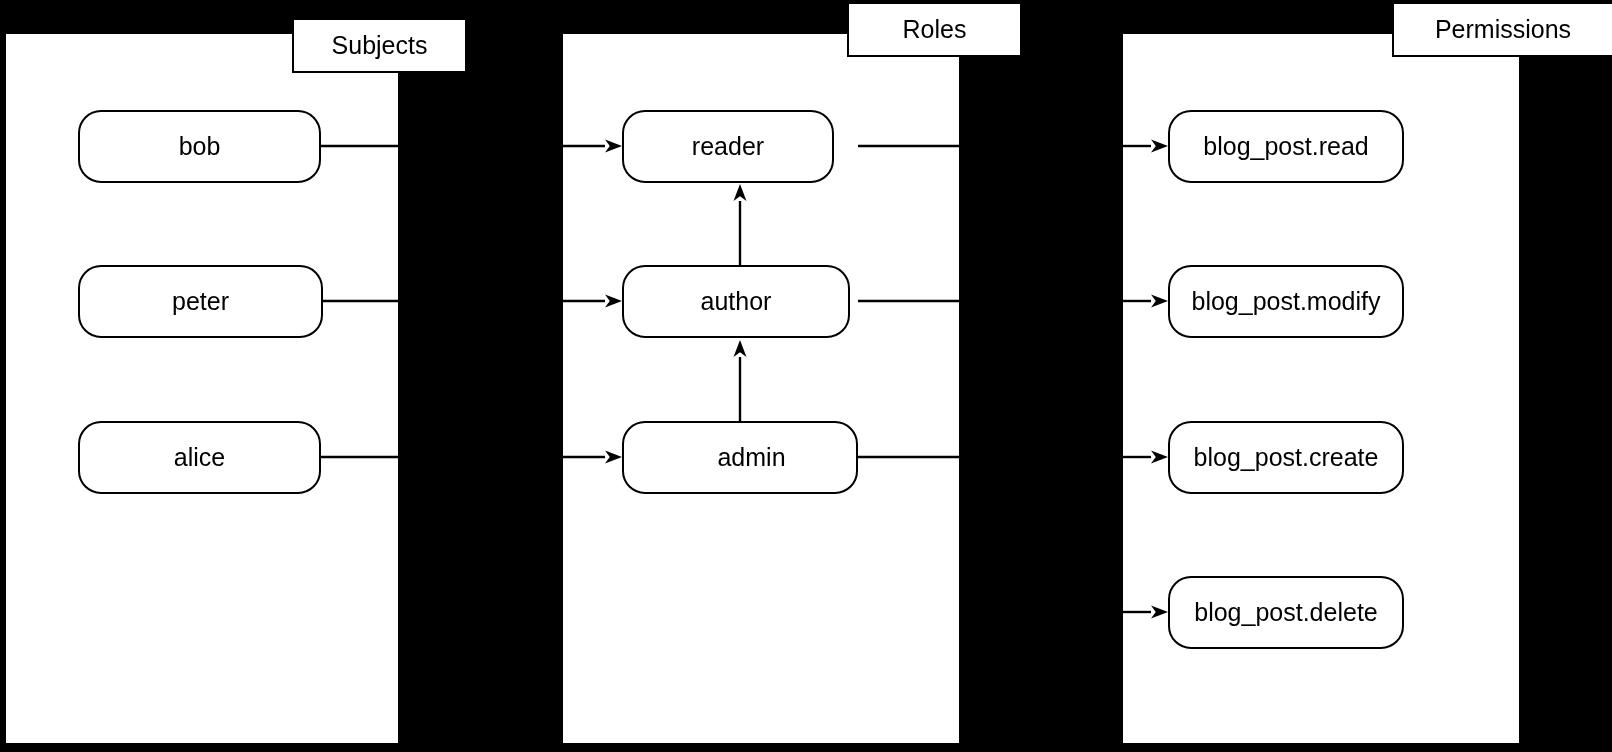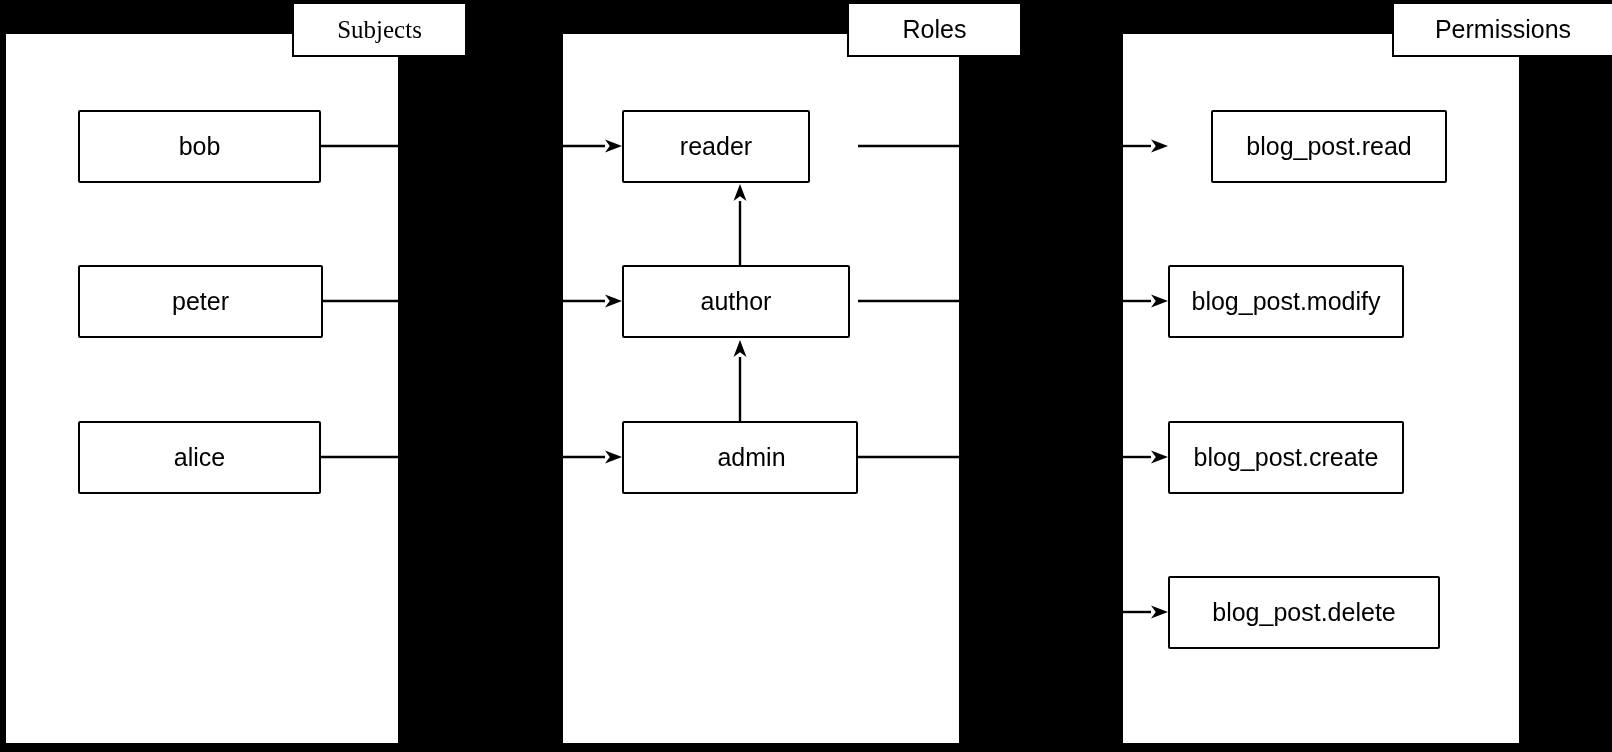--- a/index.html
+++ b/index.html
@@ -134,7 +134,7 @@
     <span>blog_post.delete</span>
   </div>
 
-  <div class="container-label" id="glab-subjects" style="left: 292px; top: 2px; width: 175px; height: 55px; font-family: Liberation Serif, serif;">
+  <div class="container-label" id="glab-subjects" style="left: 292px; top: 18px; width: 175px; height: 55px;">
     <span>Subjects</span>
   </div>
   <div class="container-label" id="glab-roles" style="left: 847px; top: 2px; width: 175px; height: 55px;">

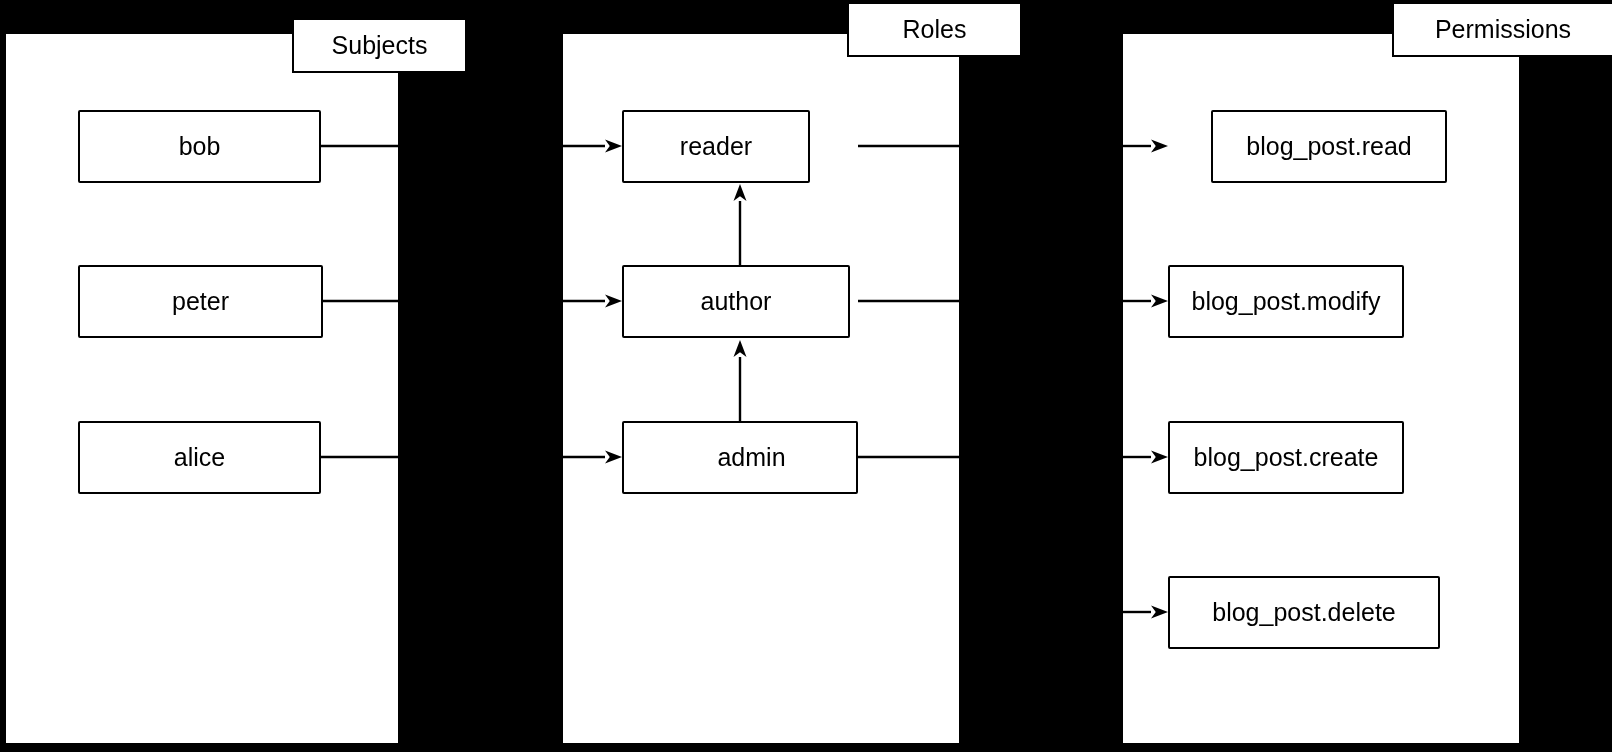--- a/index.html
+++ b/index.html
@@ -38,7 +38,7 @@
     position: absolute;
     background: #ffffff;
     border: 2px solid #000000;
-    border-radius: 2px;
+    border-radius: 23px;
     box-sizing: border-box;
     display: flex;
     align-items: center;

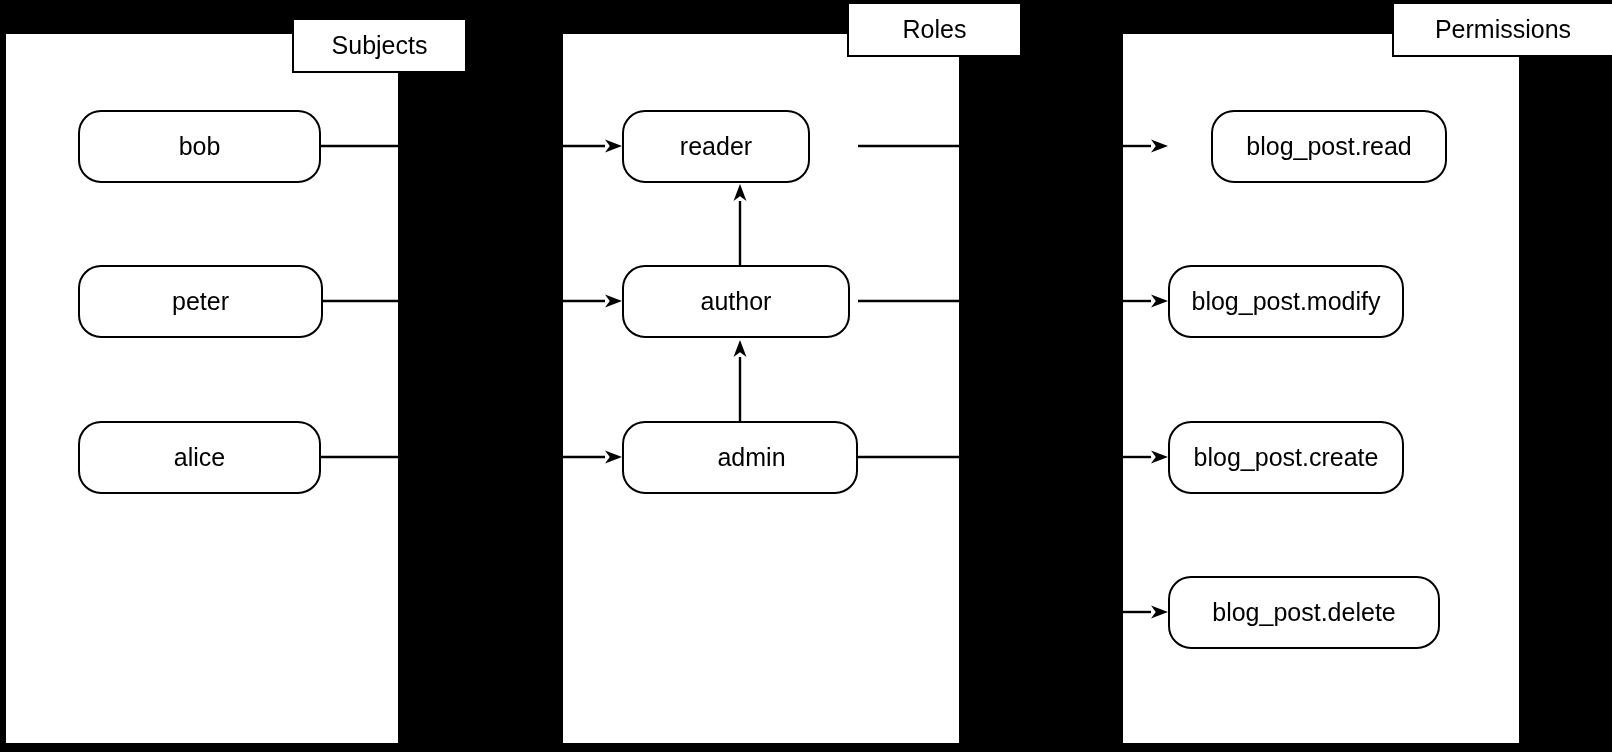--- a/index.html
+++ b/index.html
@@ -112,7 +112,7 @@
   <div class="node" id="node-alice" style="left: 78px; top: 421px; width: 243px; height: 73px;">
     <span>alice</span>
   </div>
-  <div class="node" id="node-reader" style="left: 622px; top: 110px; width: 188px; height: 73px;">
+  <div class="node" id="node-reader" style="left: 622px; top: 110px; width: 212px; height: 73px;">
     <span>reader</span>
   </div>
   <div class="node" id="node-author" style="left: 622px; top: 265px; width: 228px; height: 73px;">

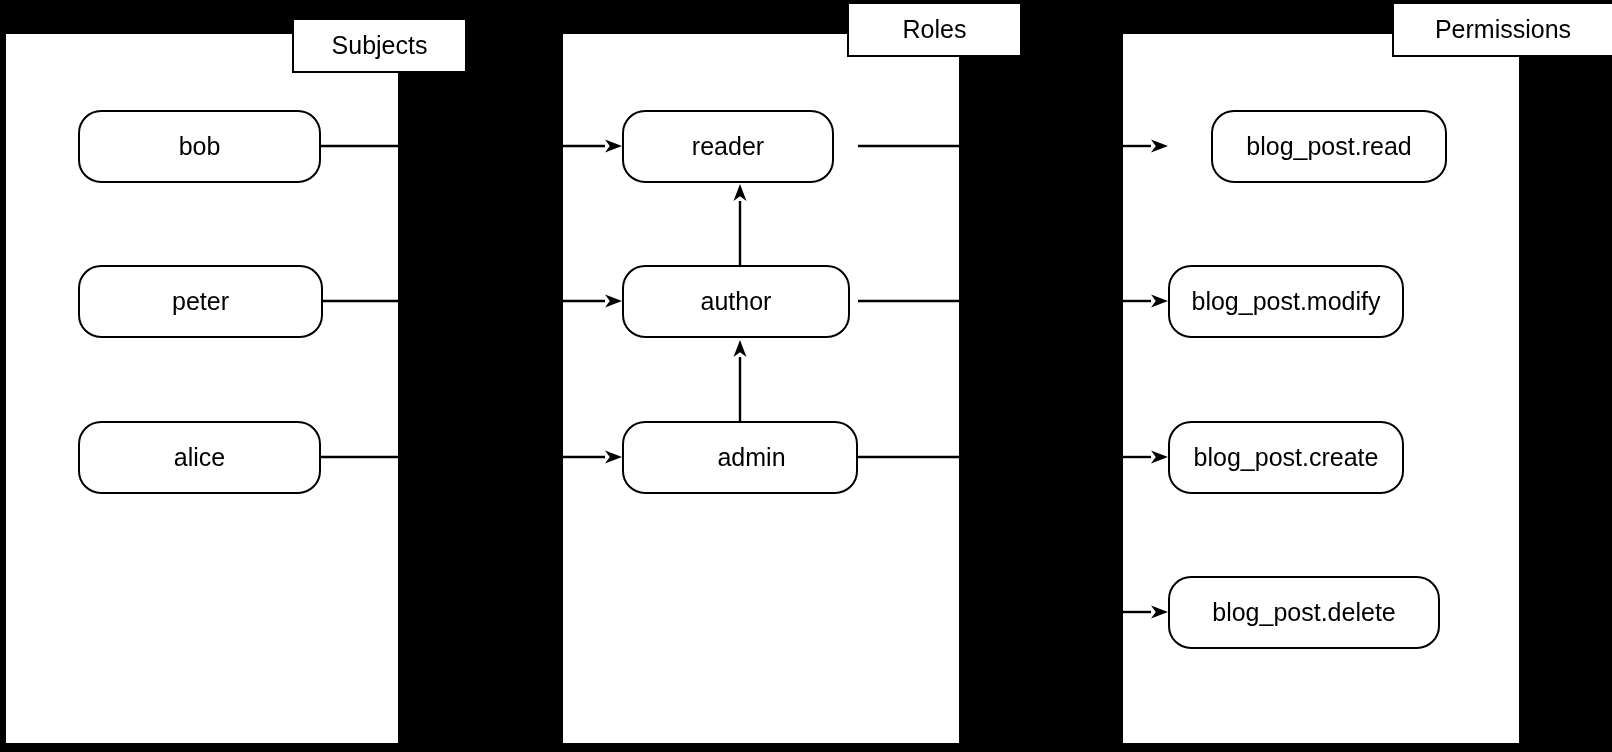--- a/index.html
+++ b/index.html
@@ -121,7 +121,7 @@
   <div class="node" id="node-admin" style="left: 622px; top: 421px; width: 236px; height: 73px; padding-left: 23px;">
     <span>admin</span>
   </div>
-  <div class="node" id="node-read" style="left: 1168px; top: 110px; width: 236px; height: 73px; margin-left: 43px;">
+  <div class="node" id="node-read" style="left: 1168px; top: 110px; width: 236px; height: 73px;">
     <span>blog_post.read</span>
   </div>
   <div class="node" id="node-modify" style="left: 1168px; top: 265px; width: 236px; height: 73px;">

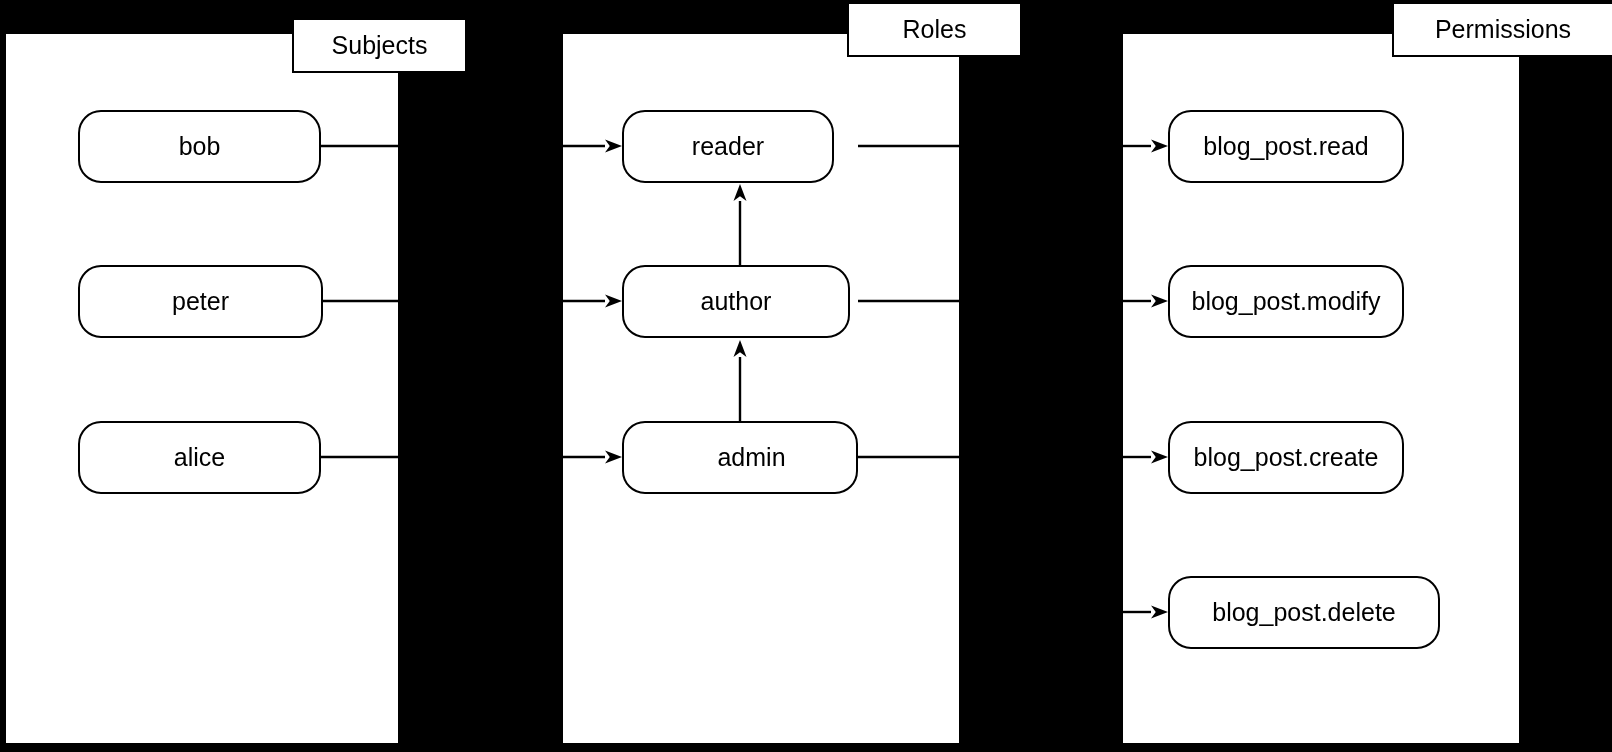--- a/index.html
+++ b/index.html
@@ -130,7 +130,7 @@
   <div class="node" id="node-create" style="left: 1168px; top: 421px; width: 236px; height: 73px;">
     <span>blog_post.create</span>
   </div>
-  <div class="node" id="node-delete" style="left: 1168px; top: 576px; width: 272px; height: 73px;">
+  <div class="node" id="node-delete" style="left: 1168px; top: 576px; width: 236px; height: 73px;">
     <span>blog_post.delete</span>
   </div>
 

